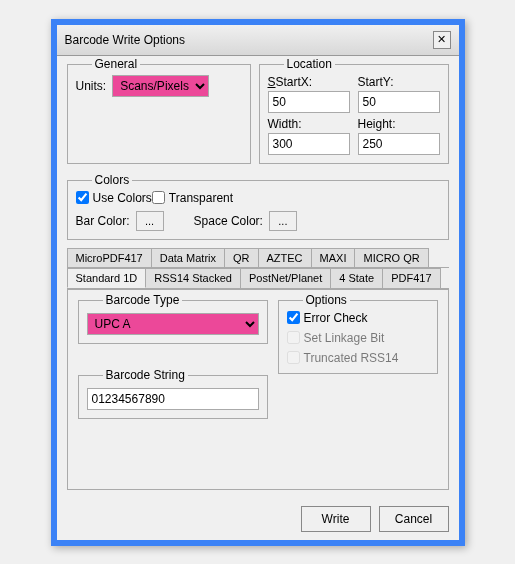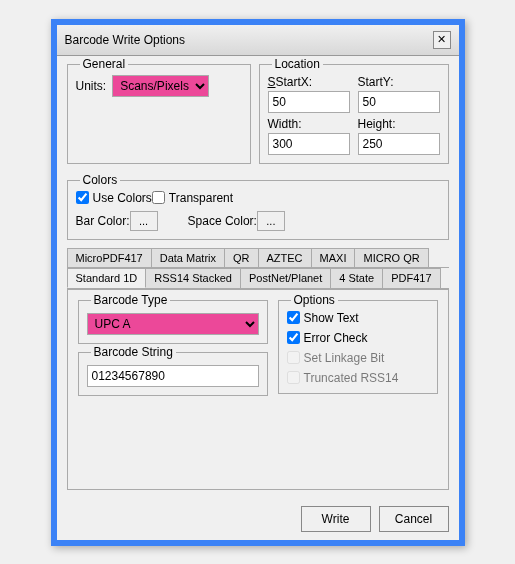--- a/index.html
+++ b/index.html
@@ -57,7 +57,7 @@
     .group-box-label {
       position: absolute;
       top: -8px;
-      left: 12px;
+      left: 24px;
       background: #f0f0f0;
       padding: 0 3px;
       font-size: 12px;

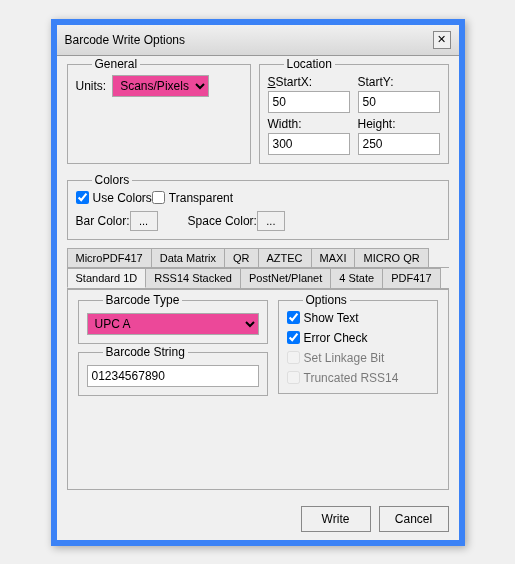--- a/index.html
+++ b/index.html
@@ -133,6 +133,7 @@
     .color-row {
       display: flex;
       align-items: center;
+      gap: 6px;
     }
     .color-btn {
       height: 20px;

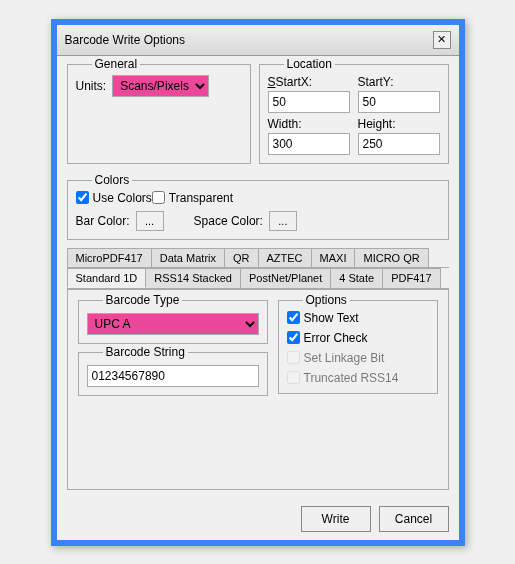--- a/index.html
+++ b/index.html
@@ -218,7 +218,7 @@
     .left-panel {
       display: flex;
       flex-direction: column;
-      gap: 0;
+      gap: 23px;
       flex: 1;
     }
     .underline {

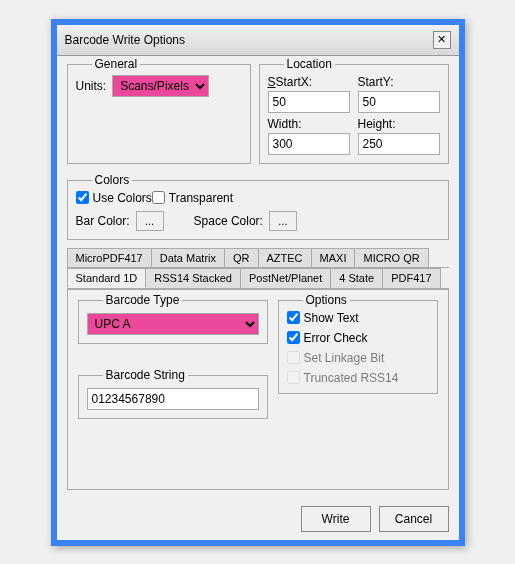--- a/index.html
+++ b/index.html
@@ -344,10 +344,6 @@
             <div class="options-checks">
               <label class="checkbox-label">
                 <input type="checkbox" checked="" style="">
-                <span>Show Text</span>
-              </label>
-              <label class="checkbox-label">
-                <input type="checkbox" checked="" style="">
                 <span>Error Check</span>
               </label>
               <label class="checkbox-label disabled-check">

